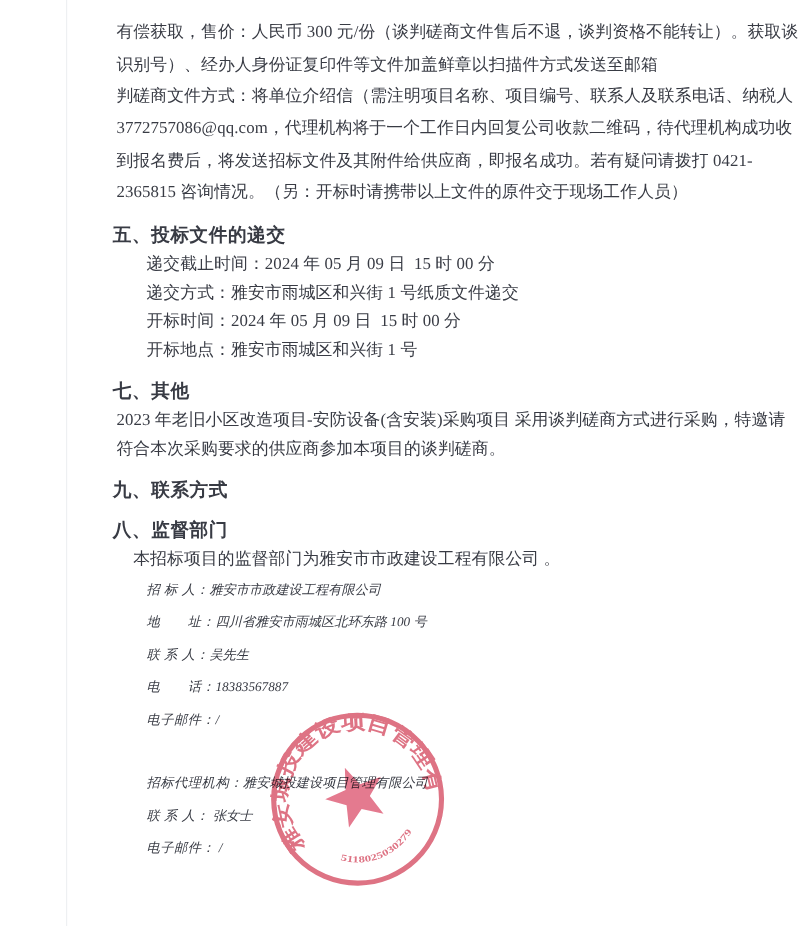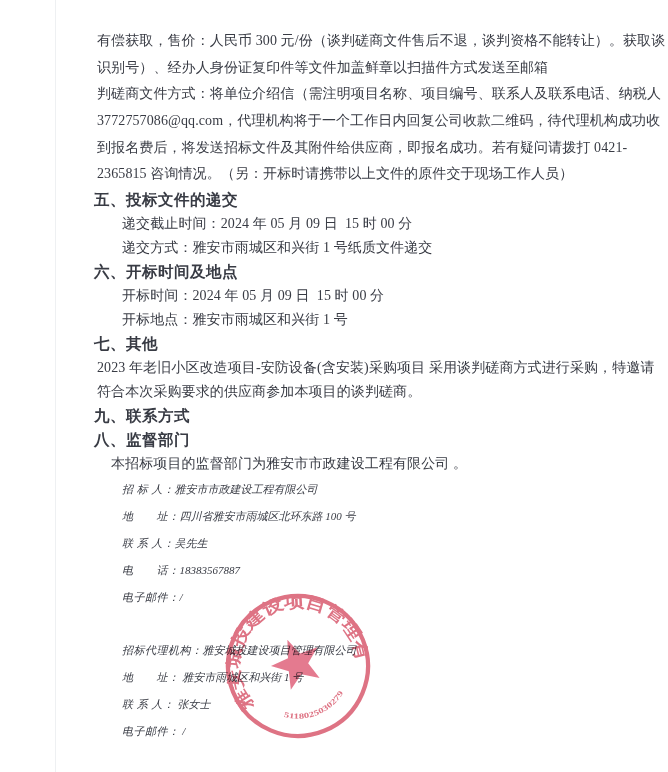--- a/index.html
+++ b/index.html
@@ -22,7 +22,7 @@
     z-index:1;
   }
   .line{white-space:pre;font-size:14px;letter-spacing:0.1px;}
-  .intro{padding-top:15px;margin-top:13px;}
+  .intro{padding-top:15px;}
   .intro .line{line-height:26.7px;height:26.7px;}
   .sec .line{line-height:24px;height:24px;}
   .heading{

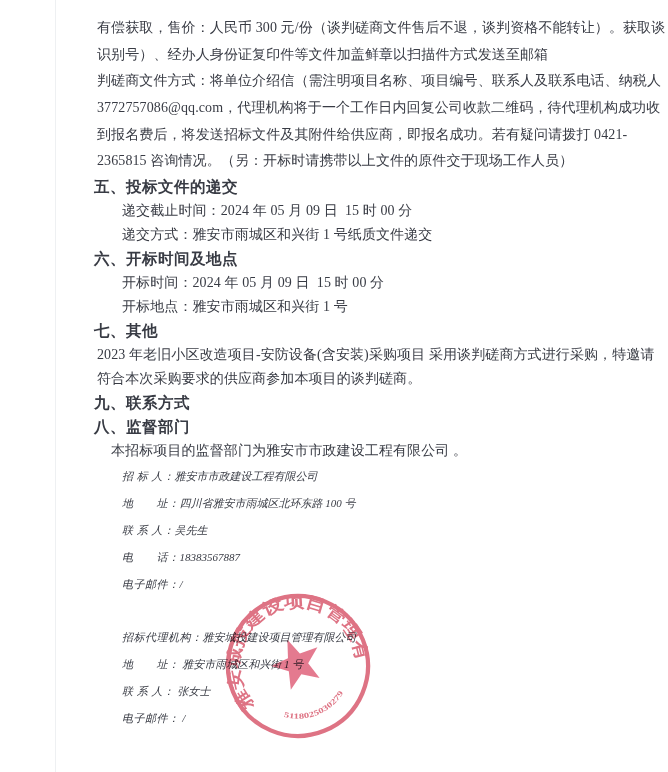--- a/index.html
+++ b/index.html
@@ -27,7 +27,7 @@
   .sec .line{line-height:24px;height:24px;}
   .heading{
     font-weight:bold;font-size:15.5px;line-height:24px;height:24px;
-    margin-left:-3px;white-space:pre;letter-spacing:0.5px;
+    margin-left:-3px;white-space:pre;letter-spacing:0.5px;margin-top:10px;
   }
   .sub{padding-left:25px;}
   .ind1{padding-left:14px;}

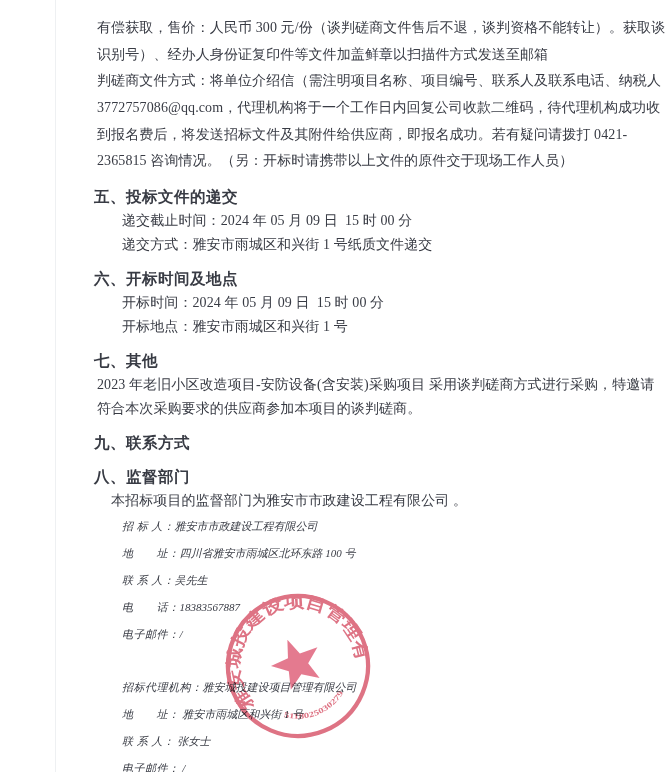--- a/index.html
+++ b/index.html
@@ -66,7 +66,6 @@
   </div>
 
   <div class="sec">
-    <div class="heading">六、开标时间及地点</div>
     <div class="line sub">开标时间：2024 年 05 月 09 日  15 时 00 分</div>
     <div class="line sub">开标地点：雅安市雨城区和兴街 1 号</div>
   </div>

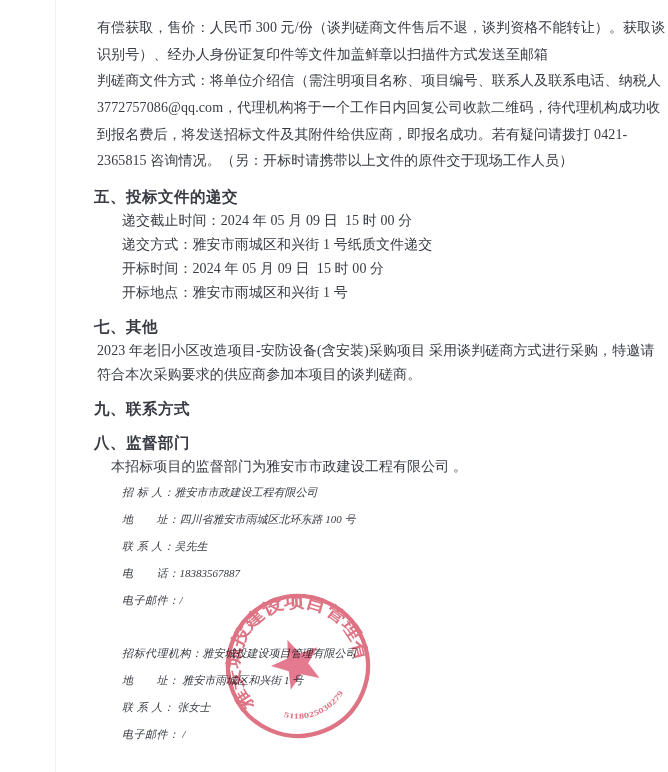--- a/index.html
+++ b/index.html
@@ -97,7 +97,6 @@
 
   <div class="contacts2">
     <div class="crow"><span class="clabel">招标代理机构：</span><span>雅安城投建设项目管理有限公司</span></div>
-    <div class="crow"><span class="clabel">地　　址：</span><span> 雅安市雨城区和兴街 1 号</span></div>
     <div class="crow"><span class="clabel">联 系 人：</span><span> 张女士</span></div>
     <div class="crow"><span class="clabel">电子邮件：</span><span> /</span></div>
   </div>

